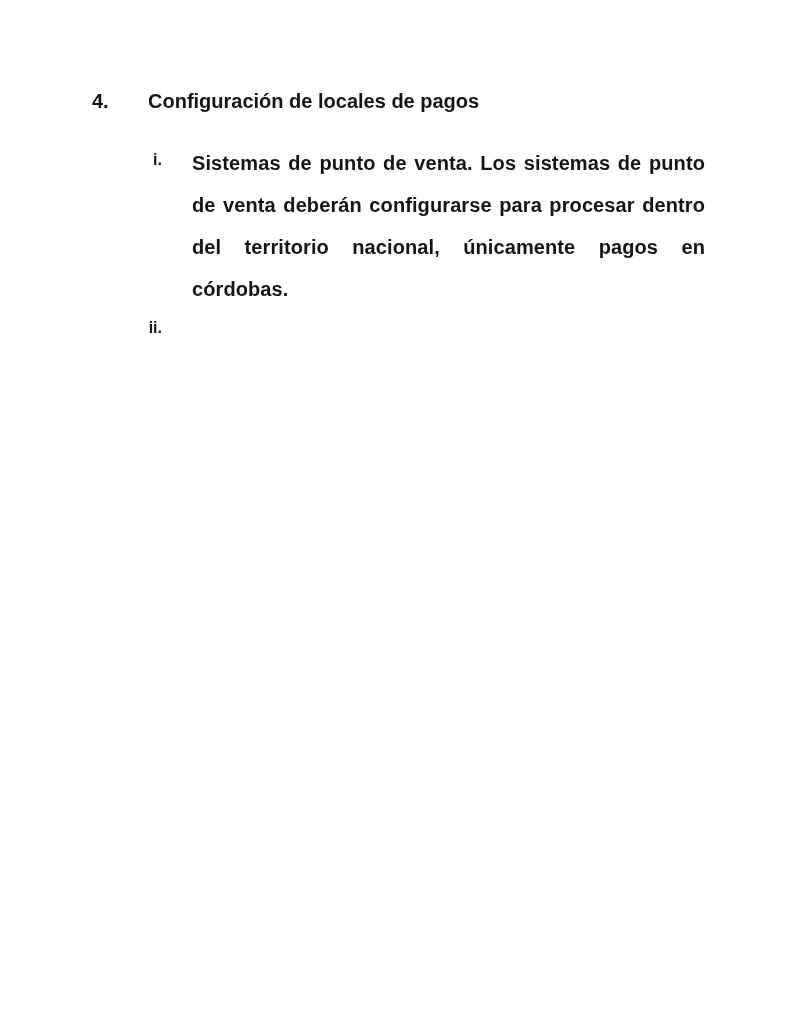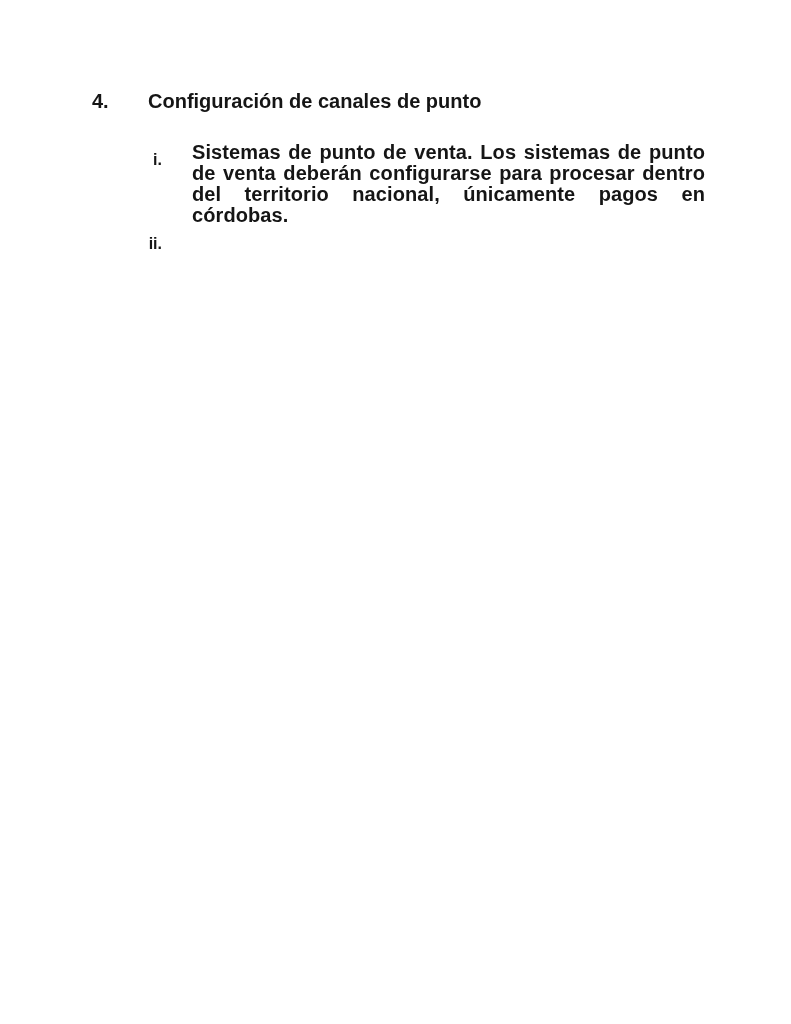--- a/index.html
+++ b/index.html
@@ -70,7 +70,7 @@
 
     <div class="heading-row">
       <span class="heading-number">4.</span>
-      <span class="heading-title">Configuración de canales de punto</span>
+      <span class="heading-title">Configuración de locales de pagos</span>
     </div>
 
     <div class="list-item">

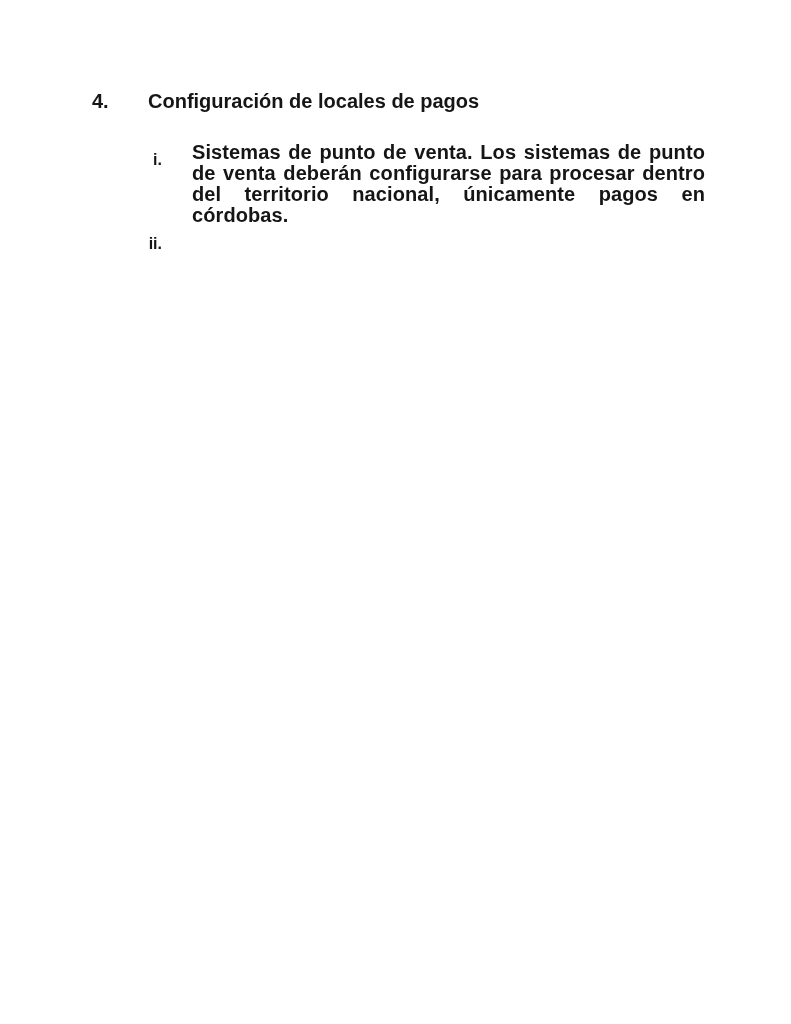--- a/index.html
+++ b/index.html
@@ -56,7 +56,7 @@
   .item-text {
     flex: 1;
     font-size: 20px;
-    line-height: 21px;
+    line-height: 42px;
     text-align: justify;
     text-justify: inter-word;
     letter-spacing: 0.1px;

